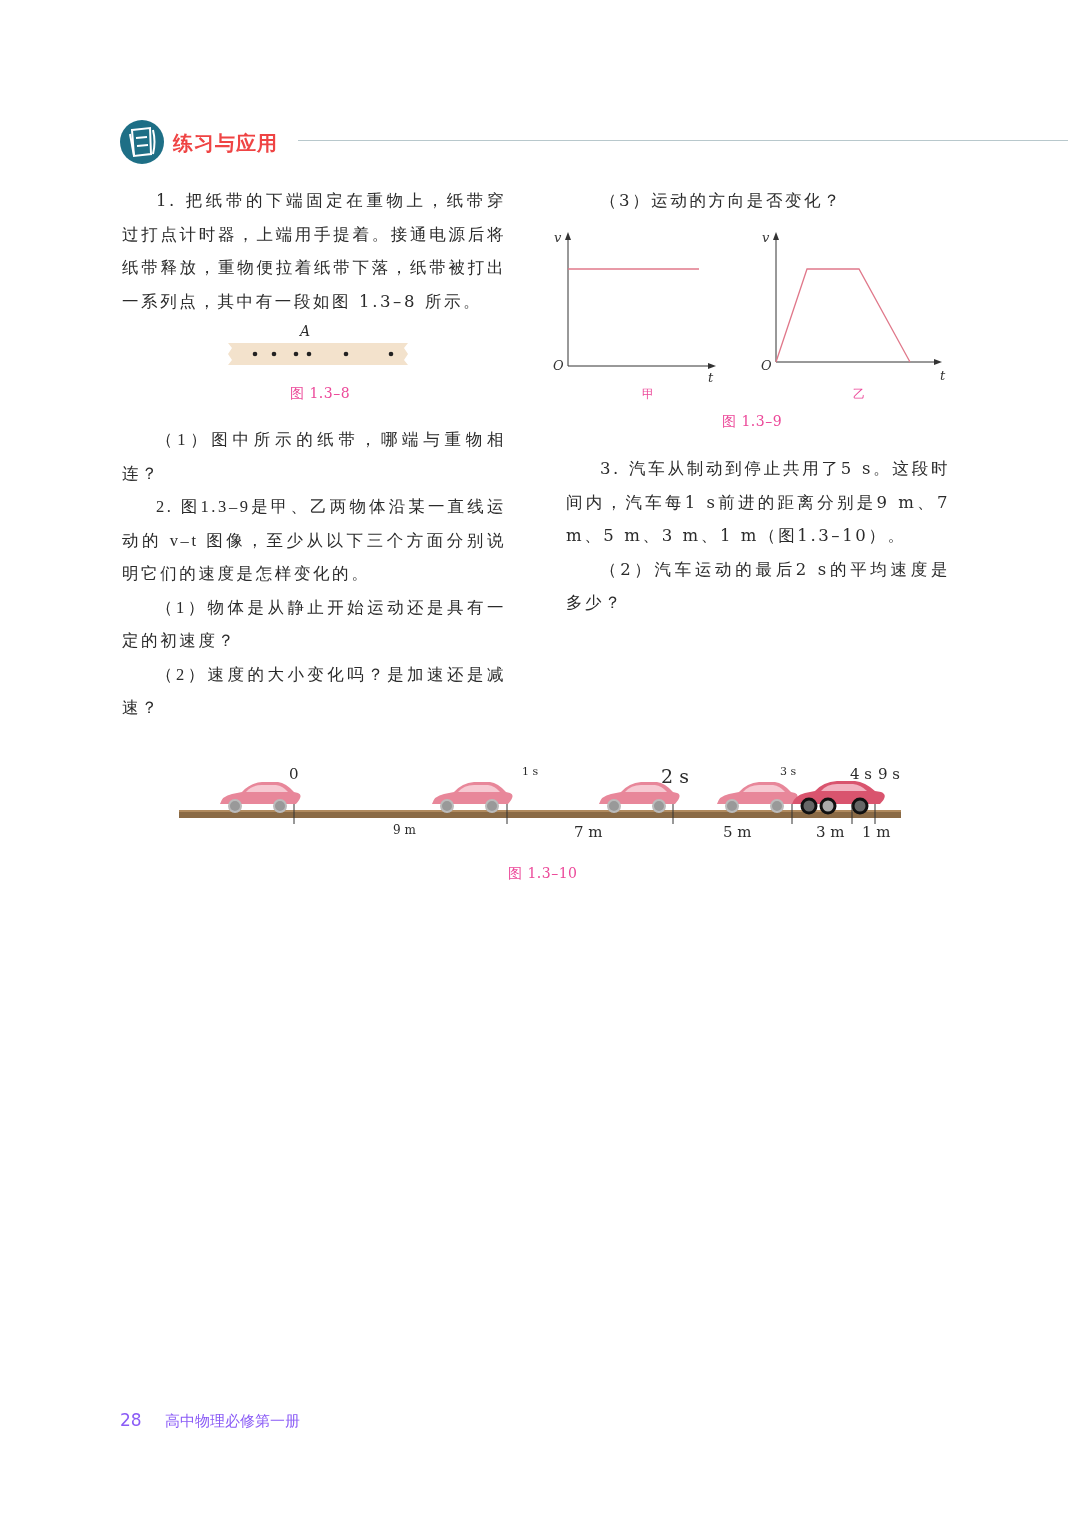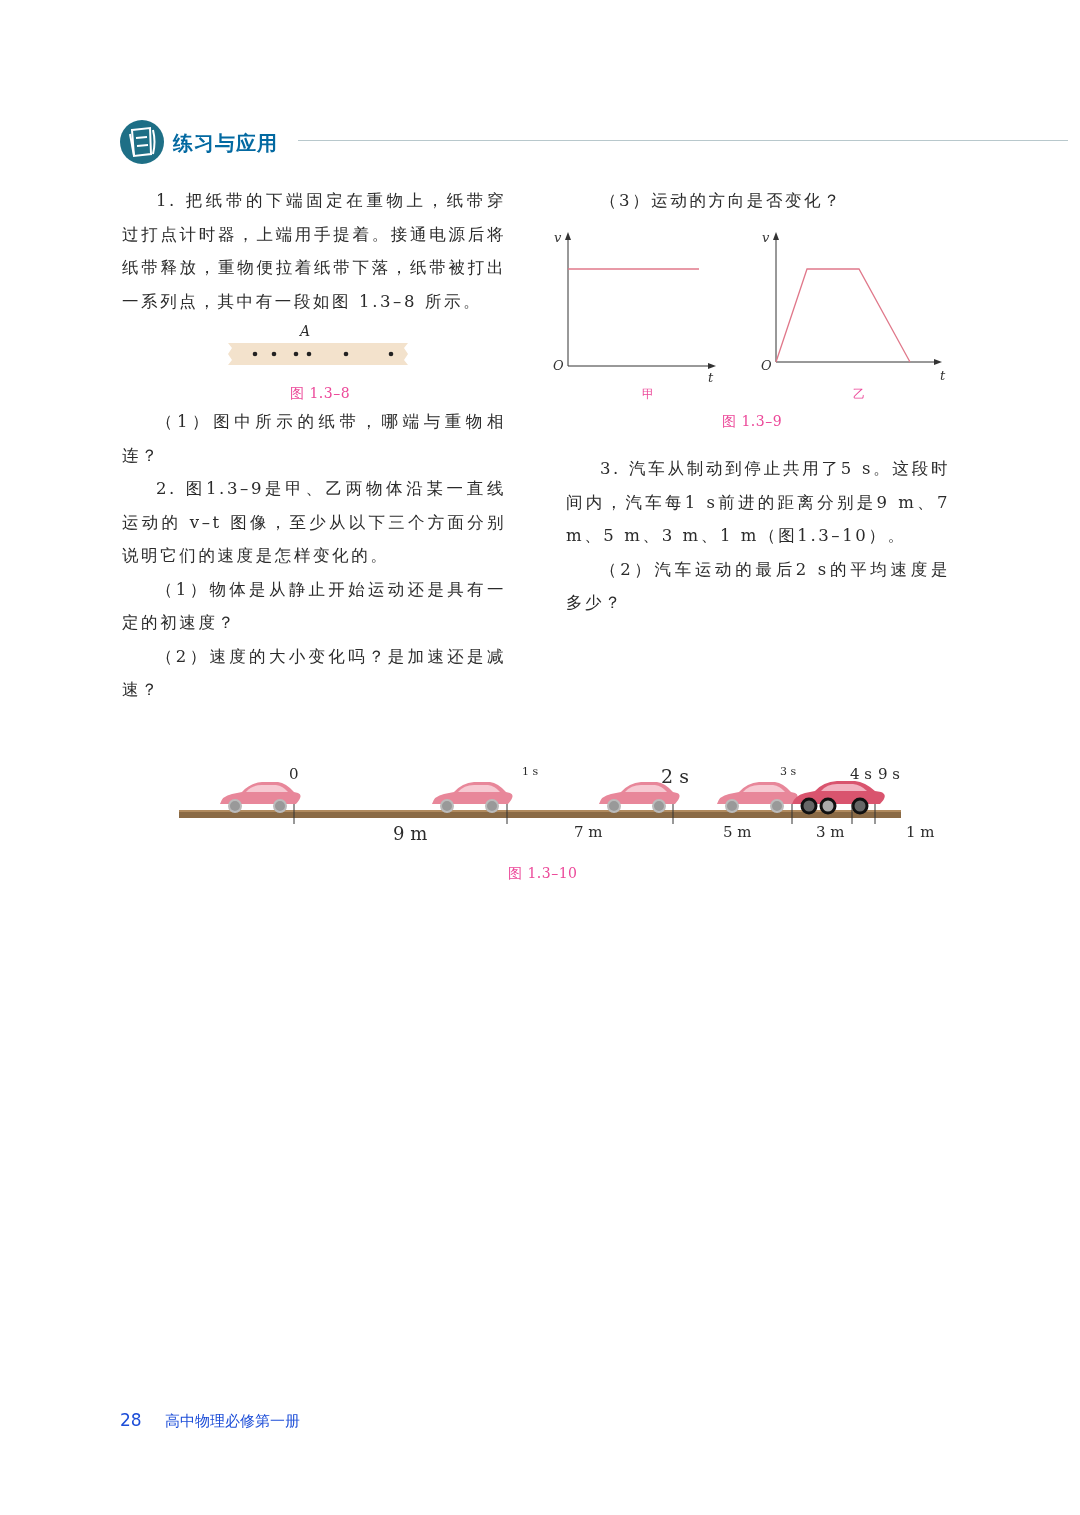--- a/index.html
+++ b/index.html
@@ -9,7 +9,7 @@
   .section-header{left:118px;top:118px;width:950px;height:50px;}
   .sec-icon{position:absolute;left:2px;top:2px;width:44px;height:44px;border-radius:50%;background:#1e6f86;}
   .sec-title{position:absolute;left:55px;top:12px;font-family:"DejaVu Sans","Liberation Sans",sans-serif;
-       font-size:20px;font-weight:bold;color:#0369a1;letter-spacing:1px;}
+       font-size:20px;font-weight:bold;color:#ef4444;letter-spacing:1px;}
   .sec-rule{position:absolute;left:180px;top:22px;right:0;height:1px;background:#b8c8cc;}
   .para{font-size:16.5px;line-height:33.5px;letter-spacing:2.6px;text-align:justify;}
   .para p{margin:0;}

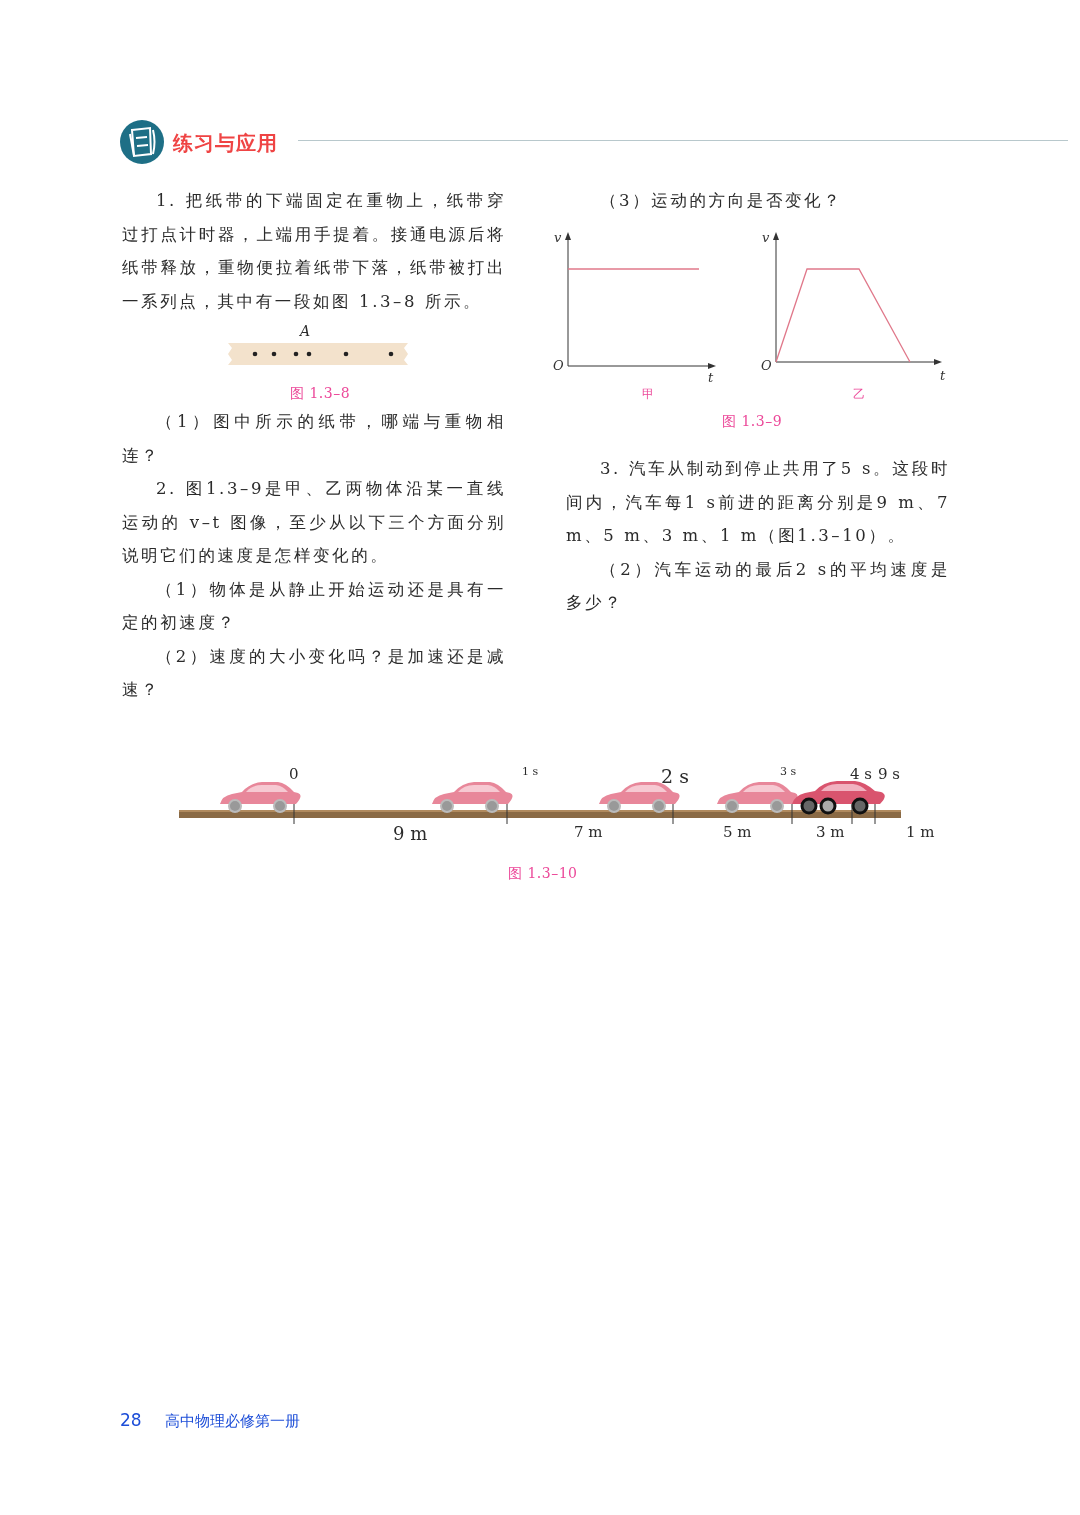--- a/index.html
+++ b/index.html
@@ -57,7 +57,7 @@
 </div>
 <div class="abs caption" style="left:290px;top:385px;">图 1.3–8</div>
 
-<div class="abs para" style="left:122px;top:405px;width:384px;">
+<div class="abs para" style="left:122px;top:423px;width:384px;font-family:Liberation Serif, serif;">
   <p class="indent">（1）图中所示的纸带，哪端与重物相连？</p>
   <p class="indent">2. 图1.3–9是甲、乙两物体沿某一直线运动的 v–t 图像，至少从以下三个方面分别说明它们的速度是怎样变化的。</p>
   <p class="indent">（1）物体是从静止开始运动还是具有一定的初速度？</p>

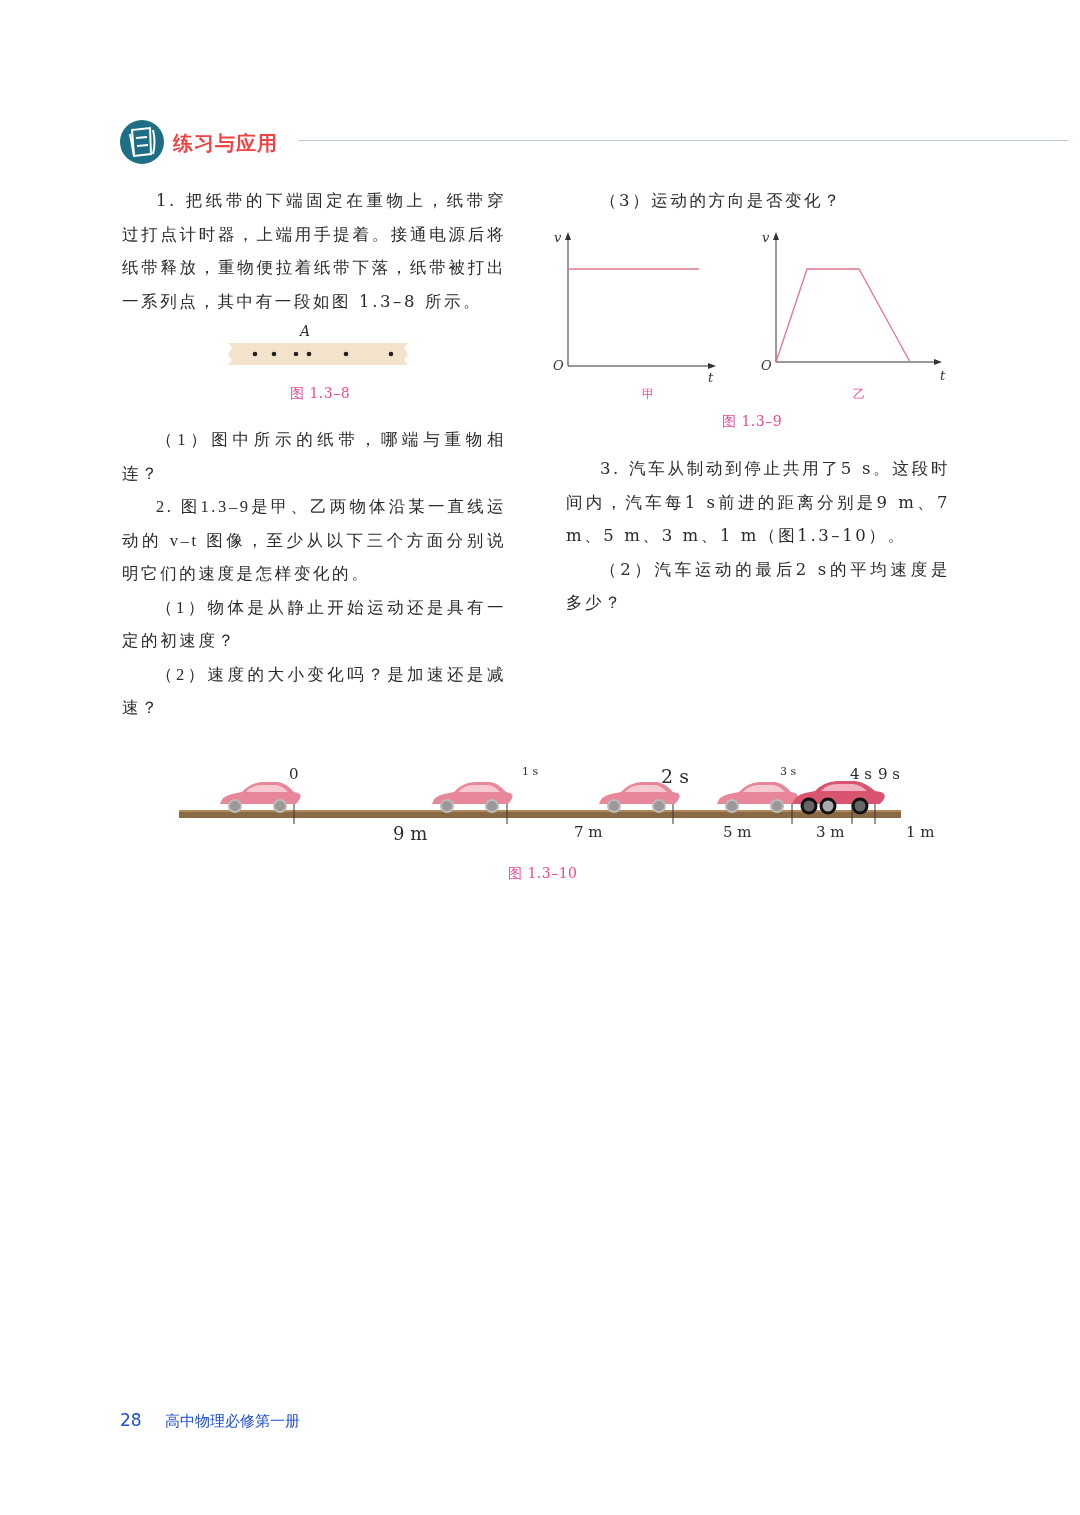--- a/index.html
+++ b/index.html
@@ -141,7 +141,7 @@
 <div class="abs" style="left:850px;top:765px;font-size:15px;">4 s</div>
 <div class="abs" style="left:878px;top:765px;font-size:15px;">9 s</div>
 
-<div class="abs" style="left:393px;top:823px;font-size:18px;">9 m</div>
+<div class="abs" style="left:393px;top:823px;font-size:12px;">9 m</div>
 <div class="abs" style="left:574px;top:823px;font-size:15px;text-align:center;">7 m</div>
 <div class="abs" style="left:723px;top:823px;font-size:15px;">5 m</div>
 <div class="abs" style="left:816px;top:823px;font-size:15px;">3 m</div>

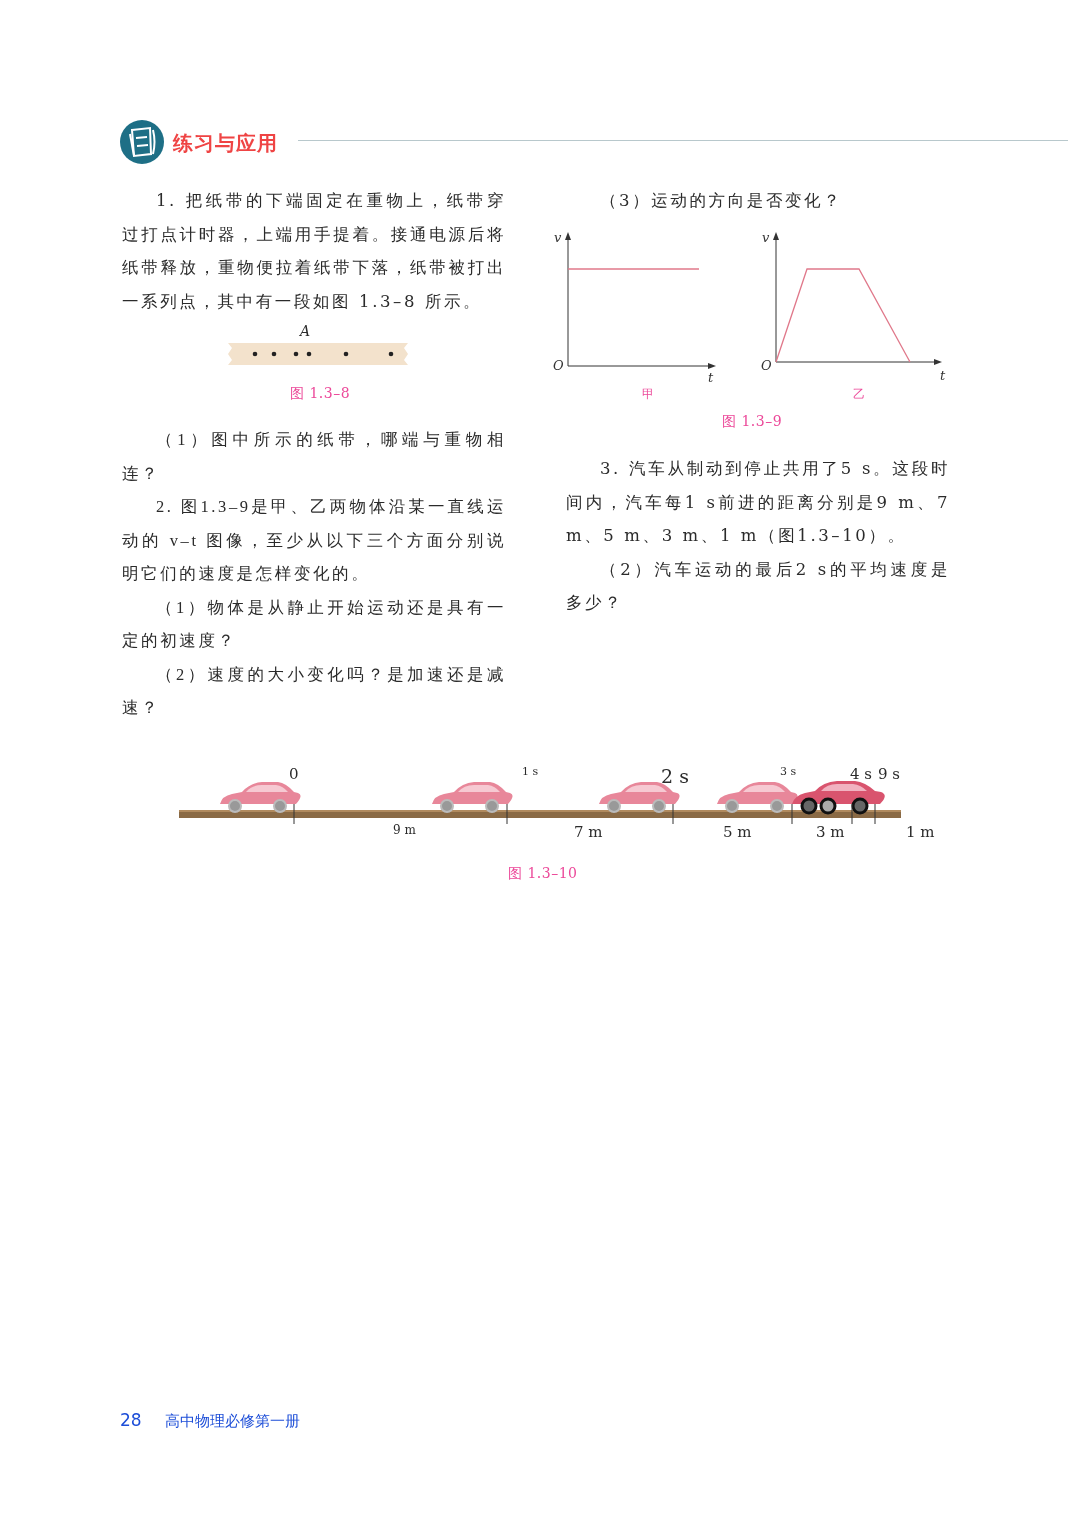--- a/index.html
+++ b/index.html
@@ -145,7 +145,7 @@
 <div class="abs" style="left:574px;top:823px;font-size:15px;text-align:center;">7 m</div>
 <div class="abs" style="left:723px;top:823px;font-size:15px;">5 m</div>
 <div class="abs" style="left:816px;top:823px;font-size:15px;">3 m</div>
-<div class="abs" style="left:862px;top:823px;font-size:15px;margin-left:44px;">1 m</div>
+<div class="abs" style="left:862px;top:823px;font-size:15px;">1 m</div>
 <div class="abs caption" style="left:508px;top:865px;">图 1.3–10</div>
 
 <div class="abs footer">

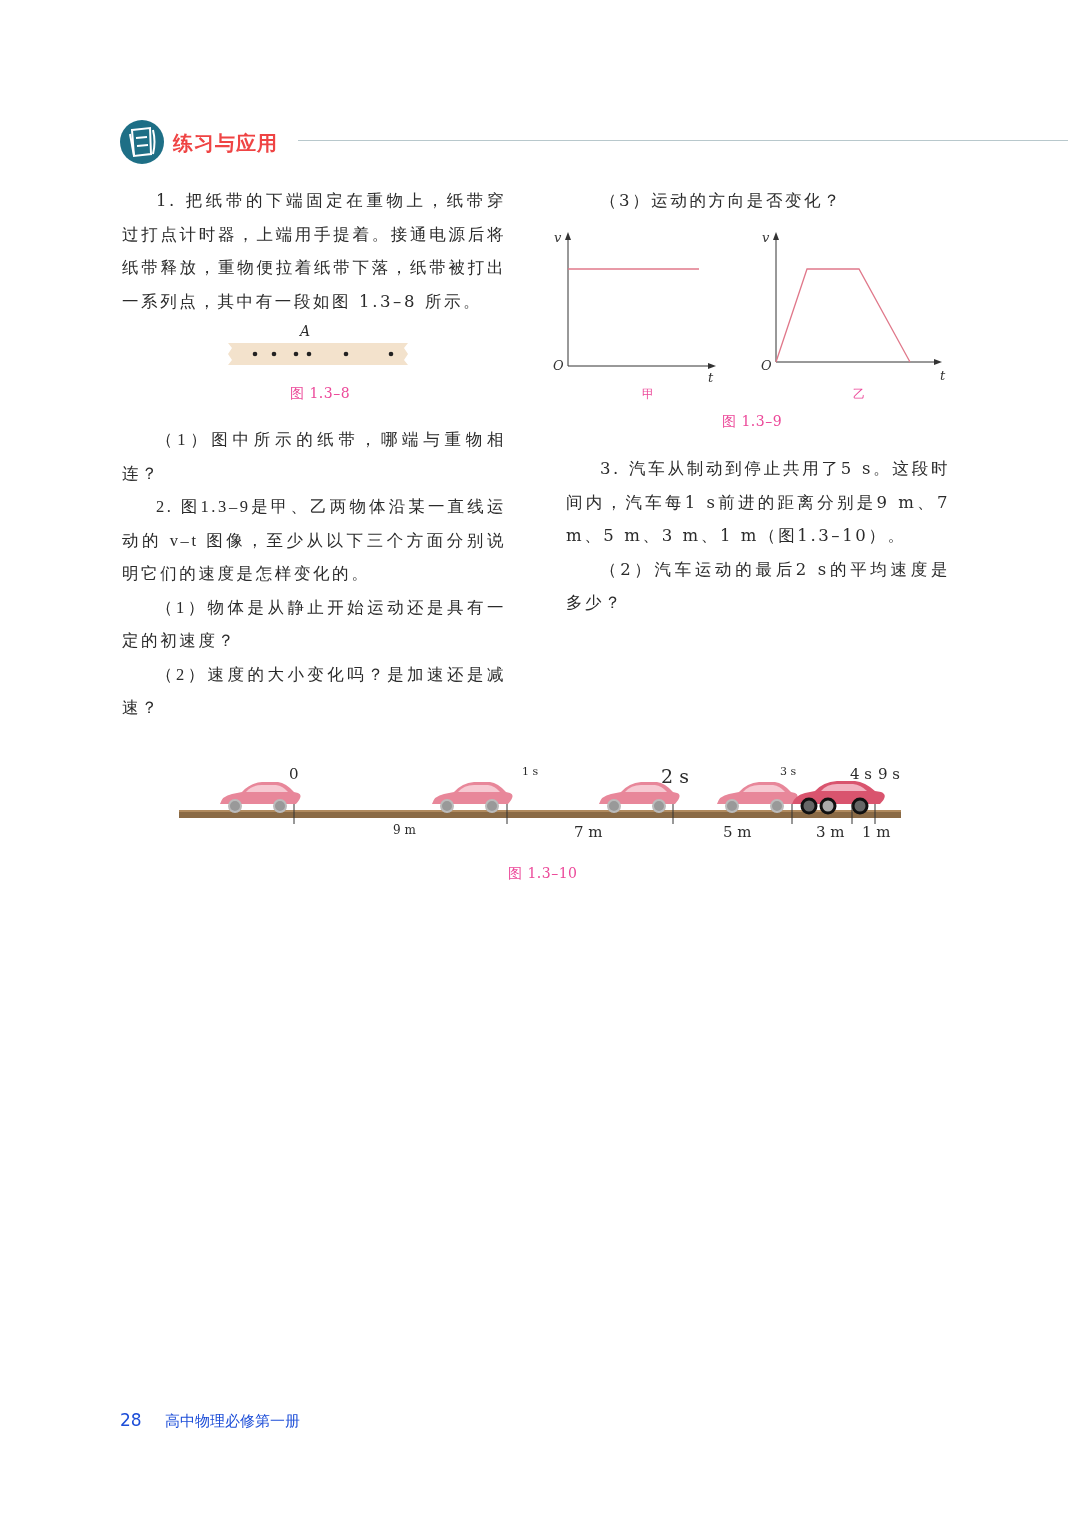--- a/index.html
+++ b/index.html
@@ -19,7 +19,7 @@
   .caption{font-size:14px;color:#ec4899;letter-spacing:0.5px;}
   .tape{left:228px;top:343px;width:180px;height:22px;}
   svg text{font-family:"DejaVu Serif","Liberation Serif",serif;}
-  .footer{left:120px;top:1410px;font-family:"DejaVu Sans","Liberation Sans",sans-serif;font-size:17px;color:#1d4ed8;}
+  .footer{left:120px;top:1410px;font-family:"DejaVu Sans","Liberation Sans",sans-serif;font-size:17px;color:#8b5cf6;}
   .footer .title{font-family:"DejaVu Serif","Liberation Serif",serif;font-size:15px;margin-left:18px;}
 </style>
 </head>

